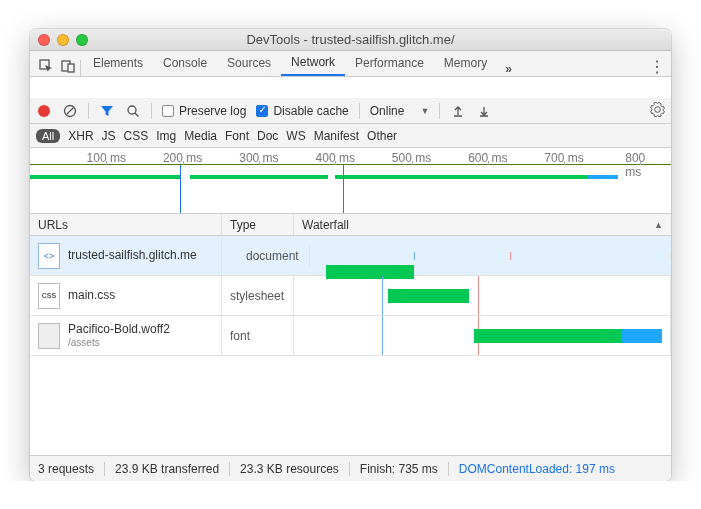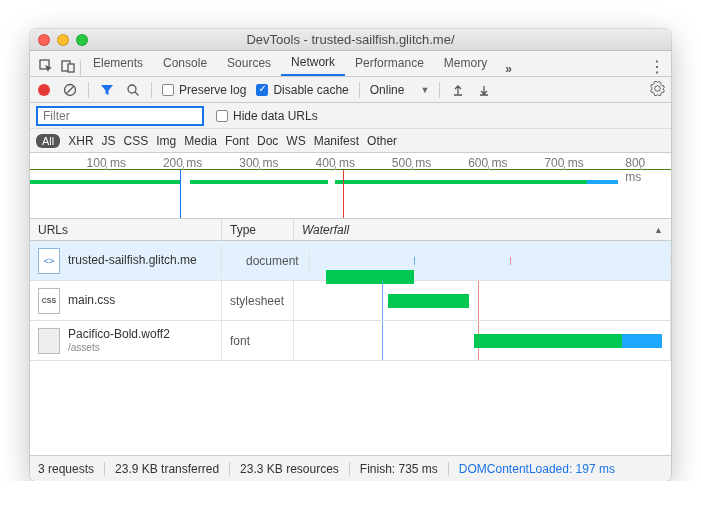--- a/index.html
+++ b/index.html
@@ -35,7 +35,7 @@
 .vdots { margin-left: auto; color: #555; font-size: 16px; }
 .toolbar {
   height: 26px; background: #f3f3f3; border-bottom: 1px solid #ccc;
-  display: flex; align-items: center; padding: 0 6px; gap: 10px;
+  display: flex; align-items: center; padding: 0 6px; gap: 10px; margin-top: 21px;
 }
 .icon { width: 16px; height: 16px; display: flex; align-items: center; justify-content: center; color: #555; }
 .record { width: 12px; height: 12px; border-radius: 50%; background: #e53935; }

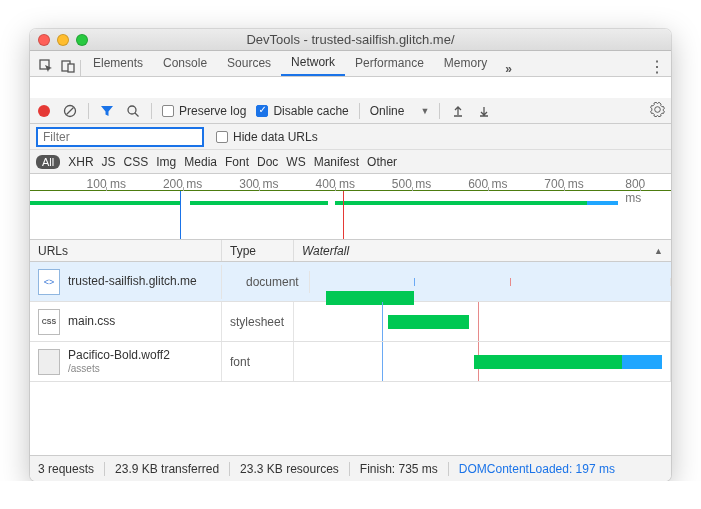--- a/index.html
+++ b/index.html
@@ -191,13 +191,6 @@
     </div>
   </div>
 
-  <div class="filterbar">
-    <input class="filter-input" placeholder="Filter" style="">
-    <label class="lbl">
-      <span class="cb"></span>
-      <span>Hide data URLs</span>
-    </label>
-  </div>
 
   <div class="typerow" id="types-mount">
       <span class="pill">All</span>

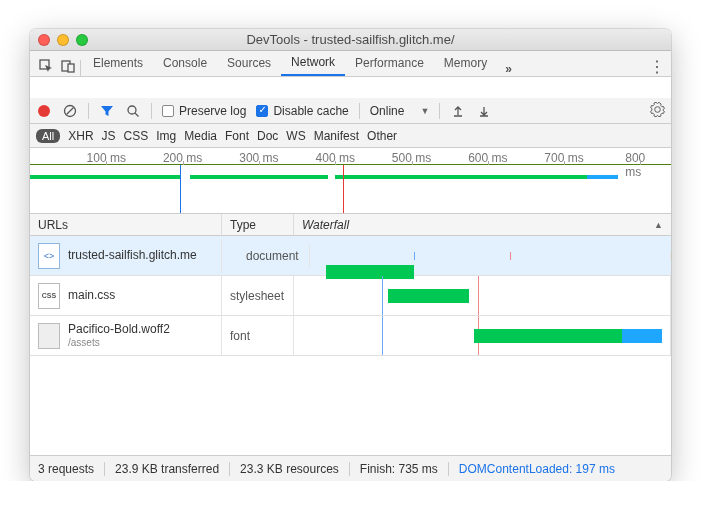--- a/index.html
+++ b/index.html
@@ -74,7 +74,7 @@
 .th { border-right: 1px solid #ddd; padding: 4px 8px; display: flex; align-items: center; position: relative; }
 .th:last-child { border-right: none; }
 .th.sort::after { content: "▲"; position: absolute; right: 8px; font-size: 9px; color: #666; }
-.col-name { width: 192px; } .col-type { width: 72px; } .col-wf { flex: 1; font-style: italic; }
+.col-name { width: 192px; } .col-type { width: 72px; } .col-wf { flex: 1; }
 .tbody { flex: 1; }
 .row { height: 40px; display: flex; border-bottom: 1px solid #e0e0e0; }
 .row.sel { background: #e3f0fd; }

